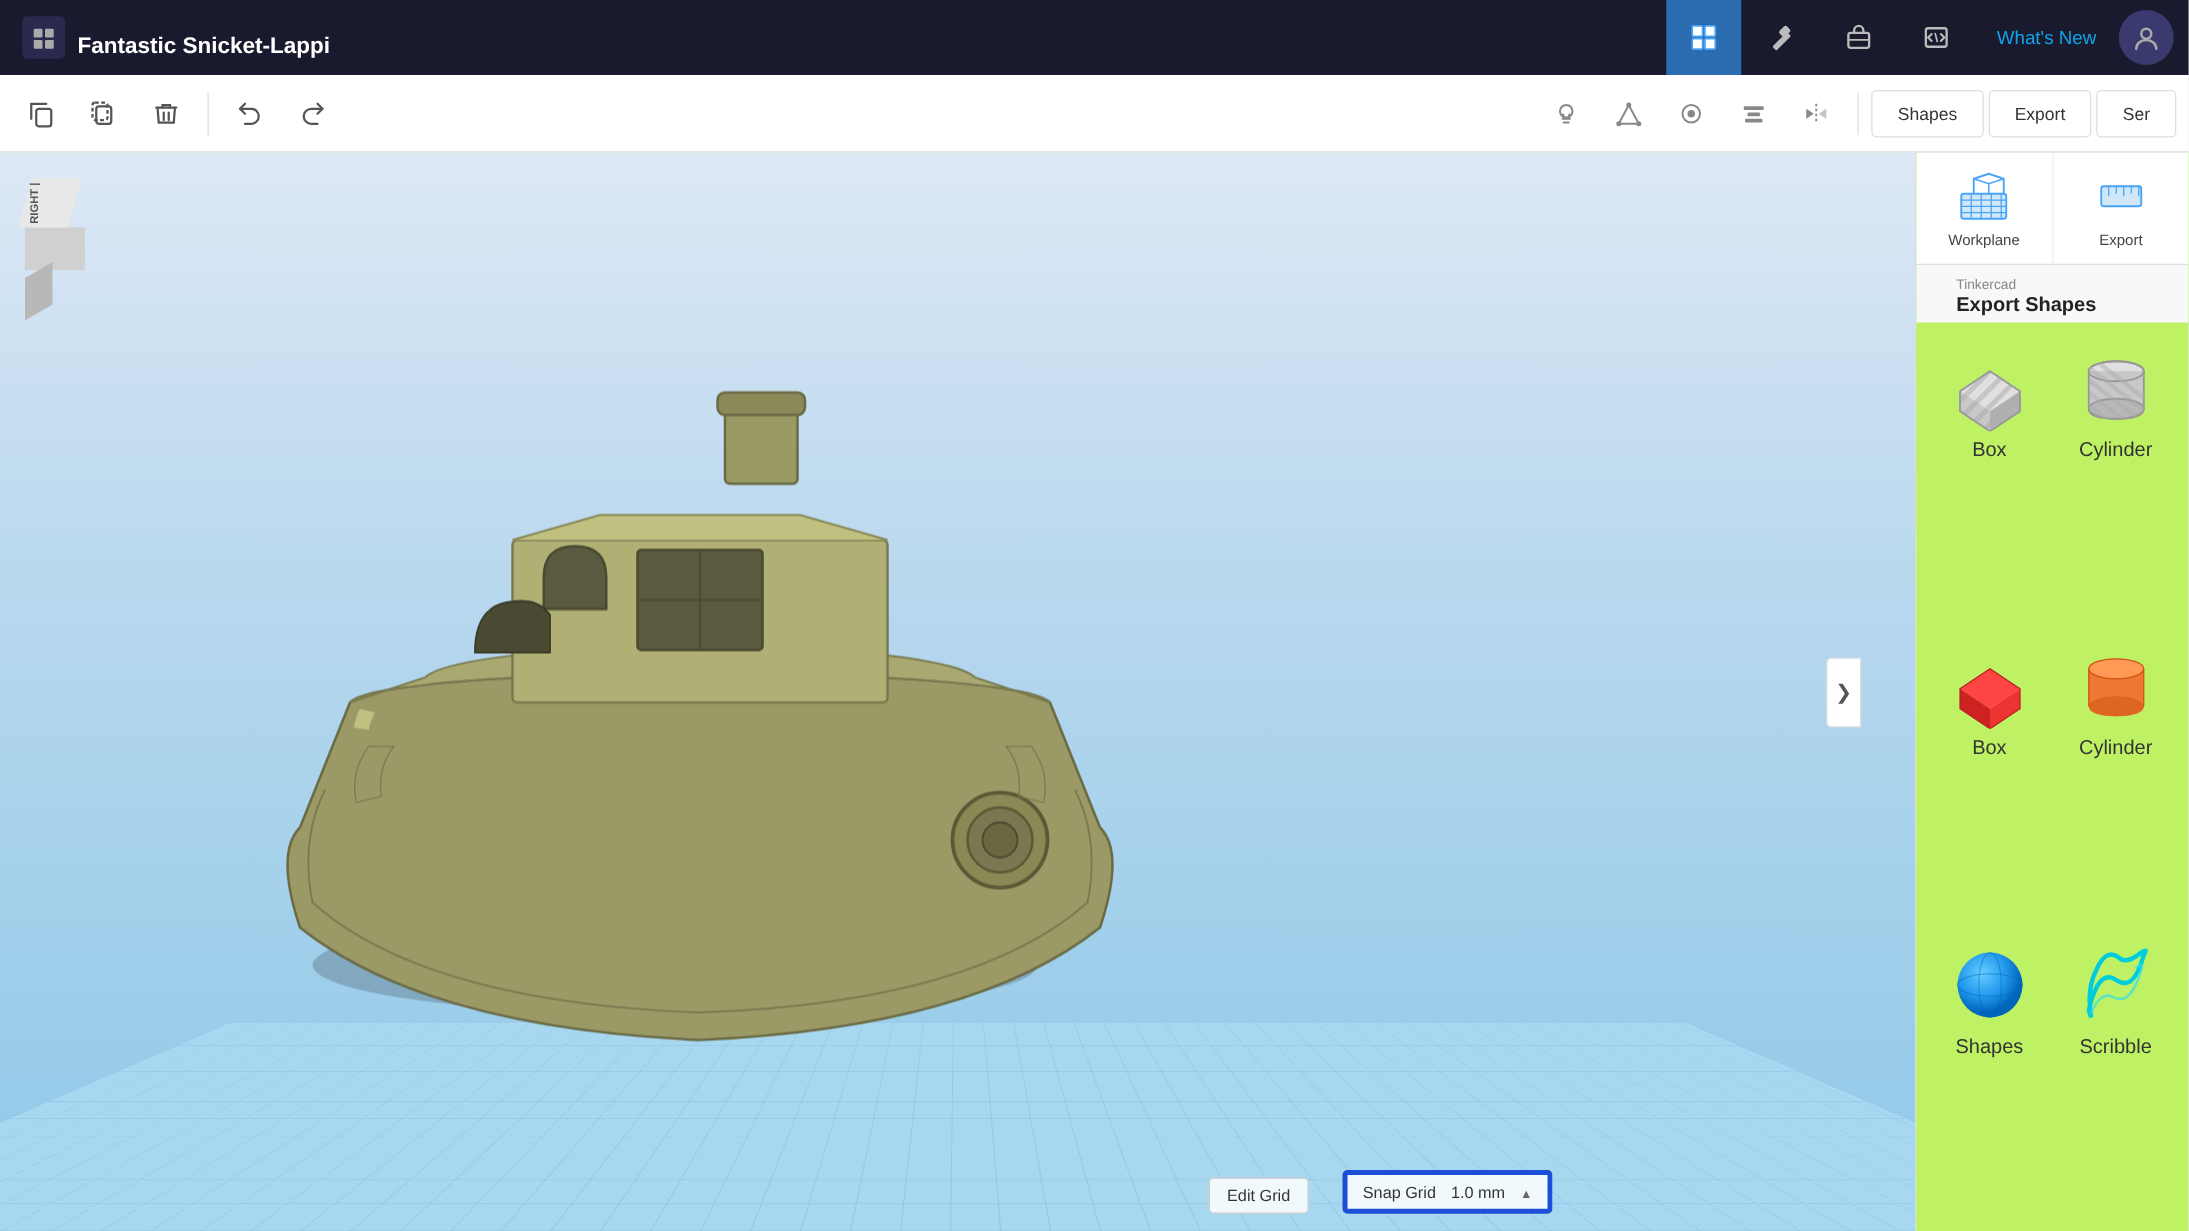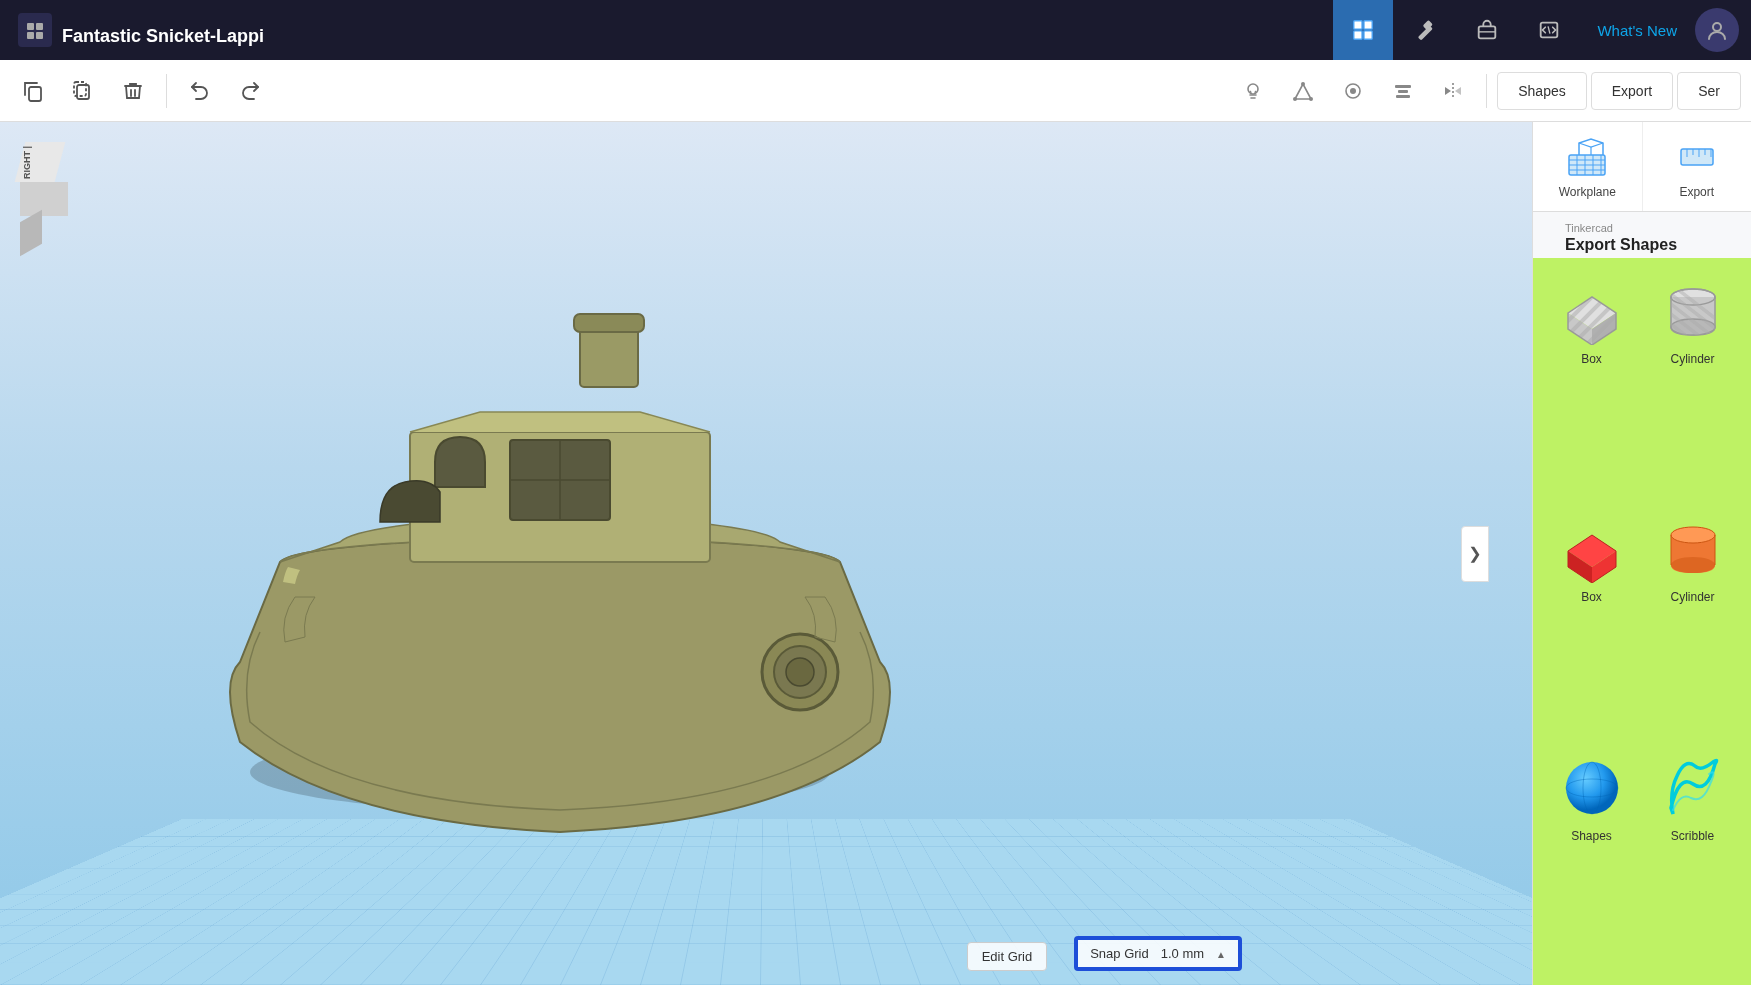--- a/index.html
+++ b/index.html
@@ -342,7 +342,7 @@
       display: flex; align-items: center; justify-content: center;
     }
     .shape-label {
-      font-size: 12px;
+      font-size: 16px;
       color: #333;
       text-align: right;
     }

